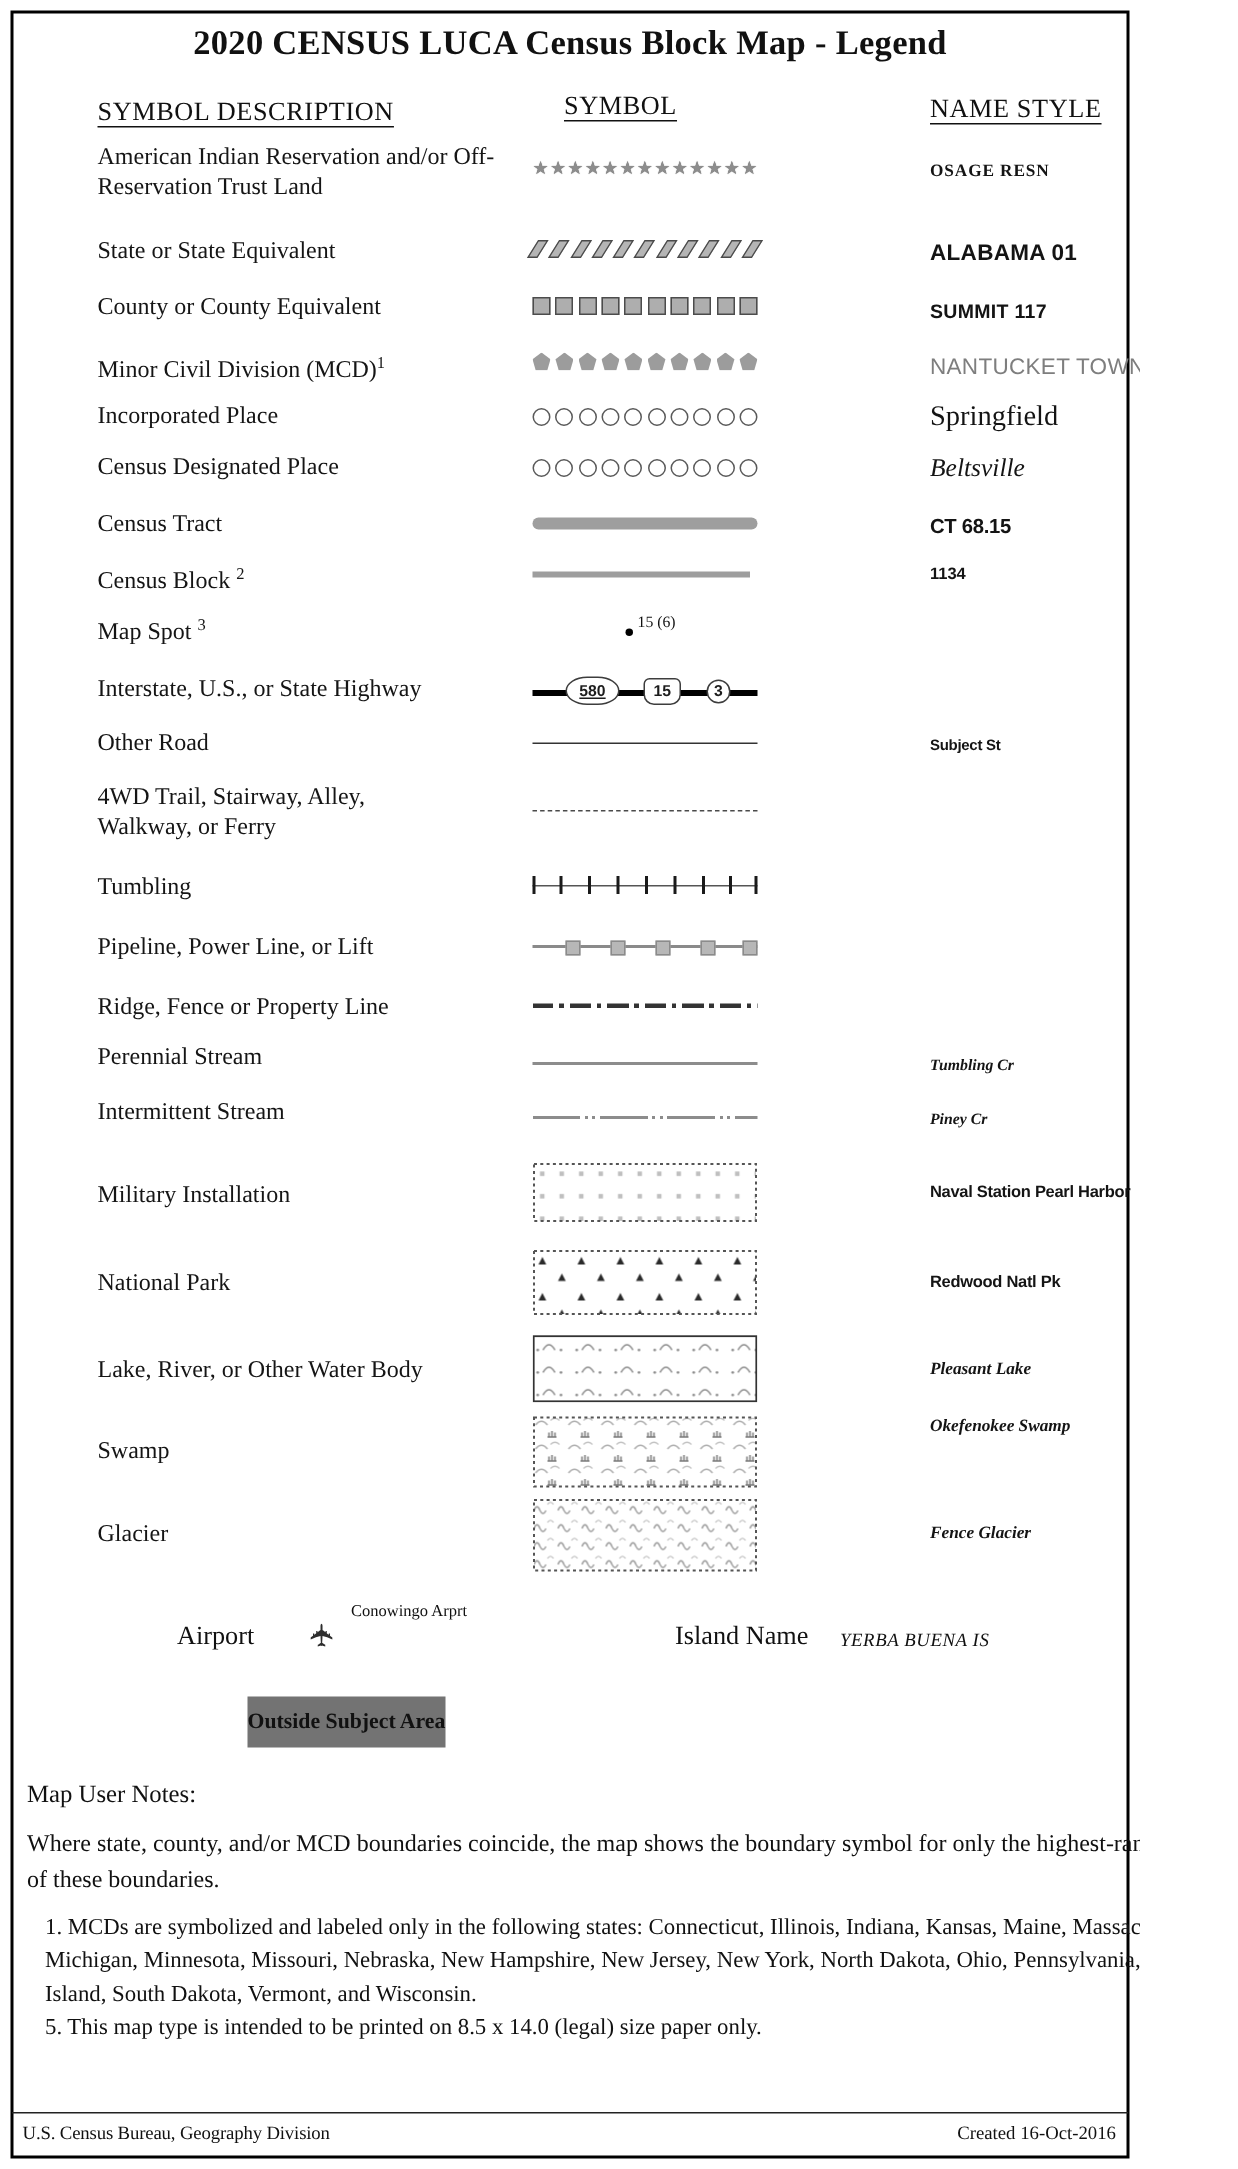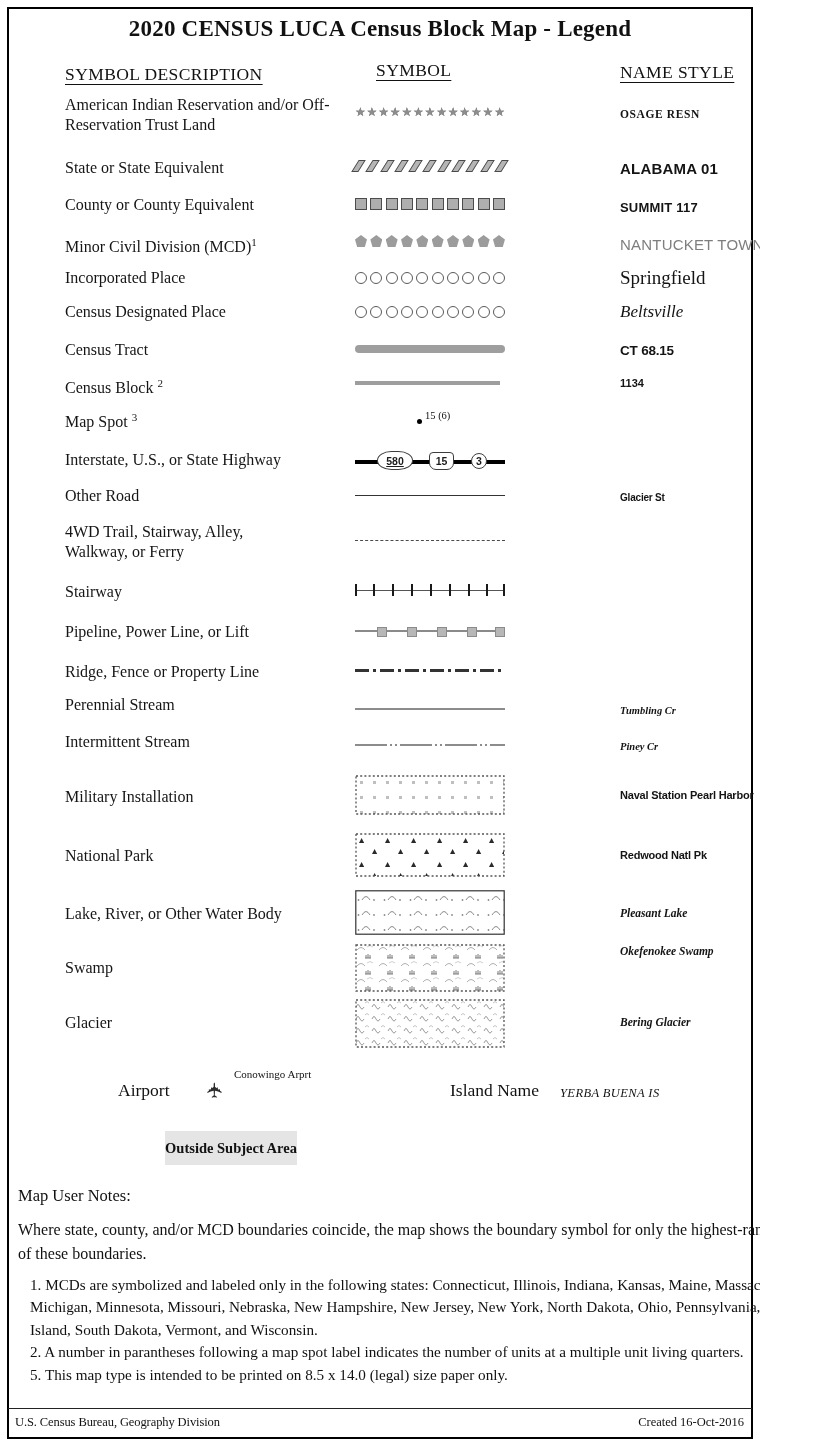--- a/index.html
+++ b/index.html
@@ -278,7 +278,7 @@
     <div class="sym" style="top:9px">
         <i class="thinline"></i>
       </div>
-    <div class="name ns-road" style="top:6px">Glacier St</div>
+    <div class="name ns-road" style="top:6px">Subject St</div>
   </div>
 
   <div class="lrow" style="top:522px">

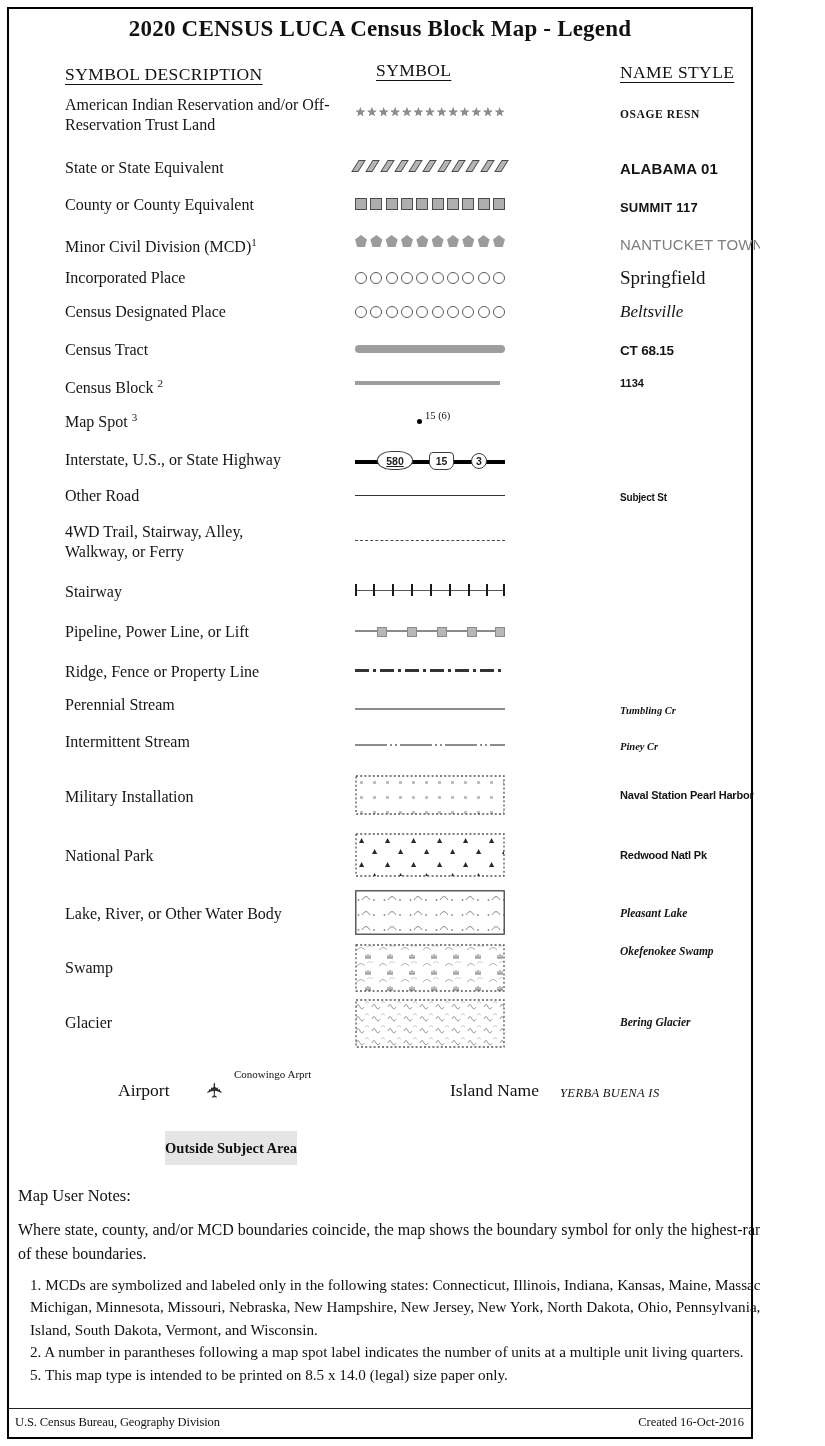--- a/index.html
+++ b/index.html
@@ -289,7 +289,7 @@
   </div>
 
   <div class="lrow" style="top:582px">
-    <div class="desc">Stairway</div>
+    <div class="desc">Tumbling</div>
     <div class="sym" style="top:2px">
       <div class="rail">
         <div class="bar"></div>

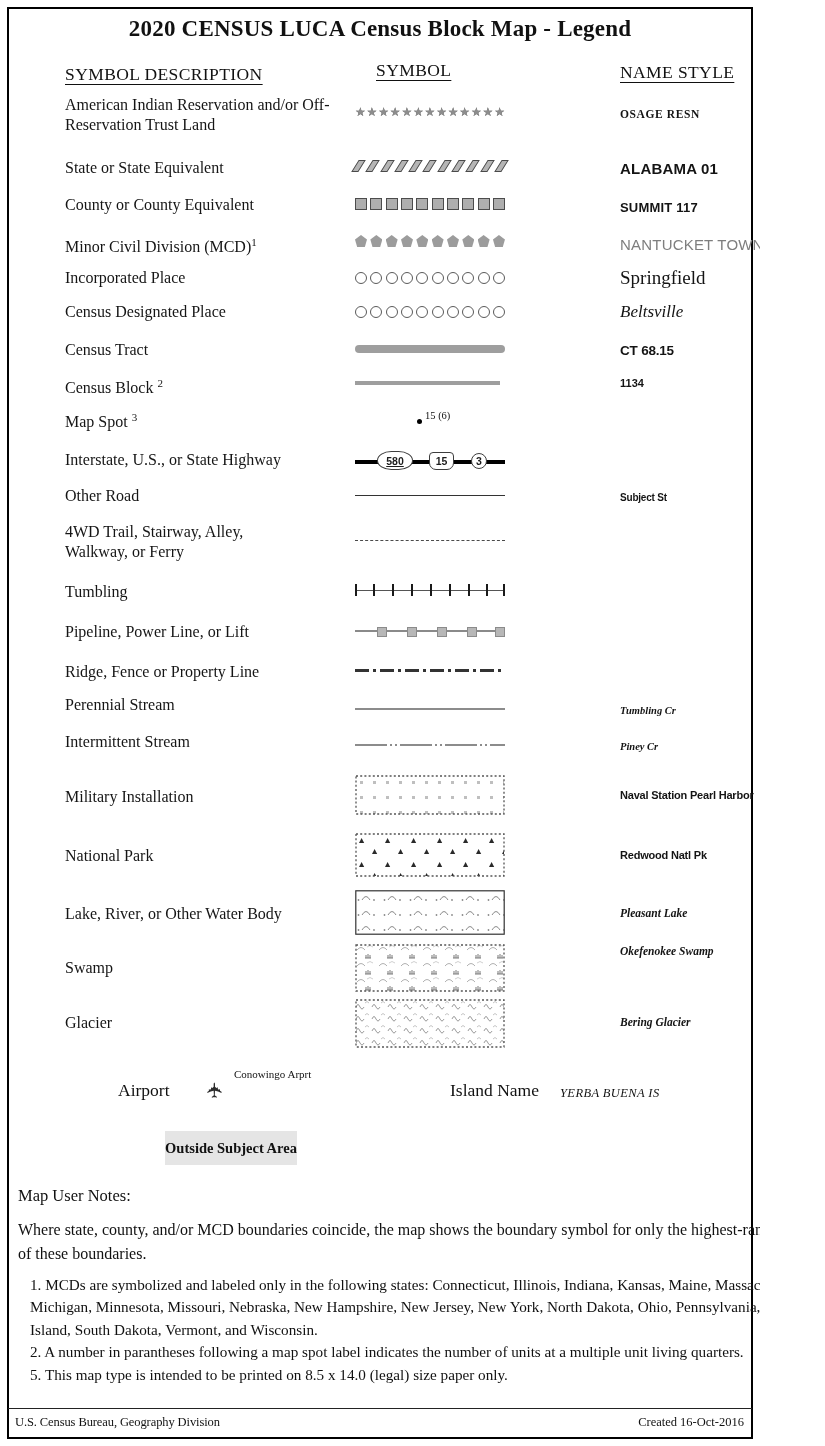--- a/index.html
+++ b/index.html
@@ -390,7 +390,7 @@
         <rect x="1" y="1" width="148" height="47" fill="url(#patGlacier)" stroke="#555" stroke-width="1.3" stroke-dasharray="2 2.2"></rect>
       </svg>
     </div>
-    <div class="name ns-water" style="top:17px">Bering Glacier</div>
+    <div class="name ns-water" style="top:17px">Fence Glacier</div>
   </div>
 
   <div class="airport-label">Airport</div>

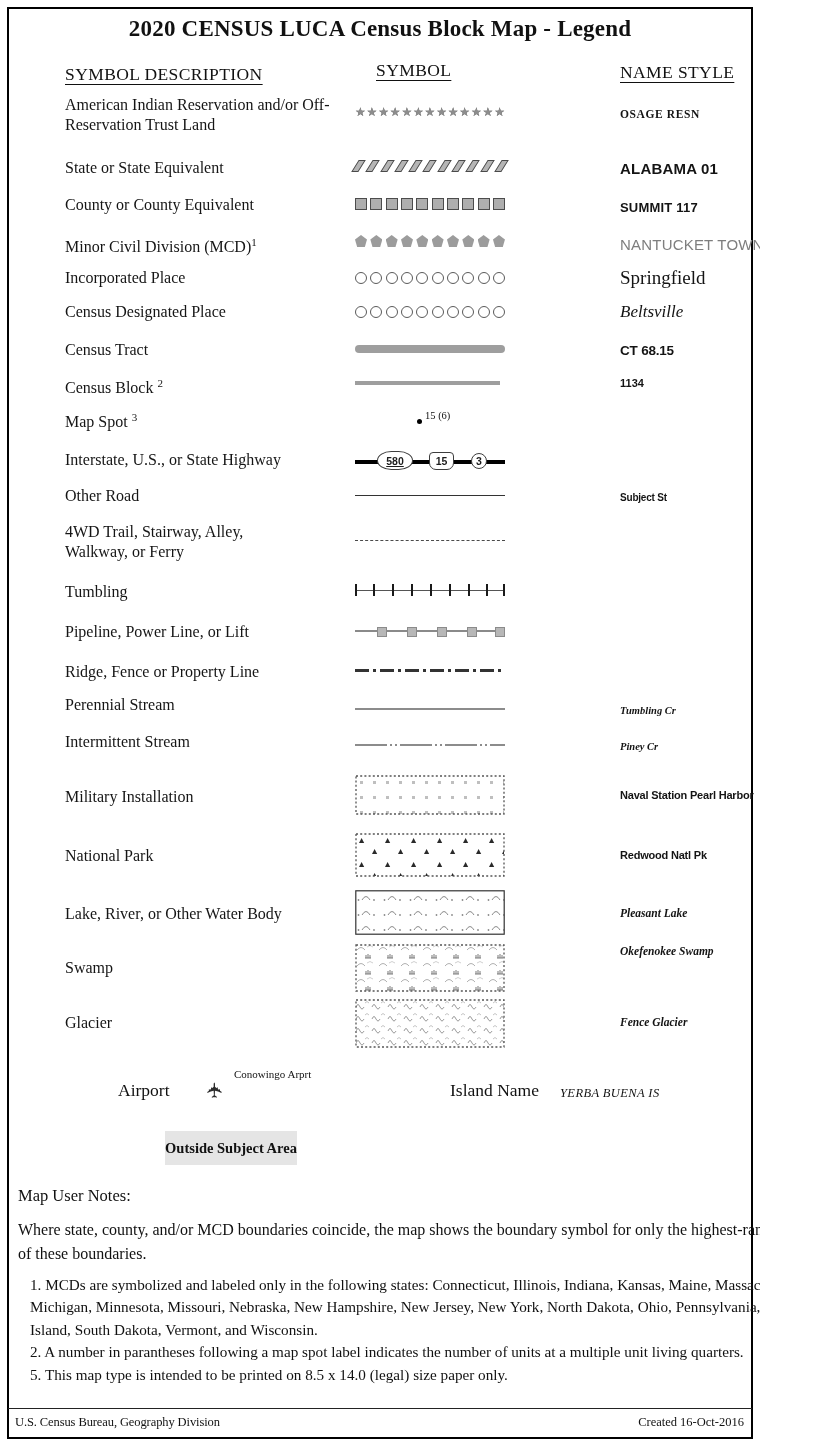--- a/index.html
+++ b/index.html
@@ -73,7 +73,7 @@
   .airport-name{position:absolute;left:234px;top:1068px;font:11px "Liberation Serif",serif;}
   .island-label{position:absolute;left:450px;top:1080px;font:17.5px "Liberation Serif",serif;}
   .island-name{position:absolute;left:560px;top:1086px;font:italic 12.5px "Liberation Serif",serif;letter-spacing:.4px;}
-  .outside-box{position:absolute;left:165px;top:1131px;width:132px;height:34px;background:#e5e5e5;
+  .outside-box{position:absolute;left:165px;top:1131px;width:132px;height:34px;background:#737373;
                display:flex;align-items:center;justify-content:center;
                font:600 14.5px "Liberation Serif",serif;color:#111;}
   .inset-box{position:absolute;left:498px;top:1129px;width:129px;height:31px;border:3px solid #5f5f5f;

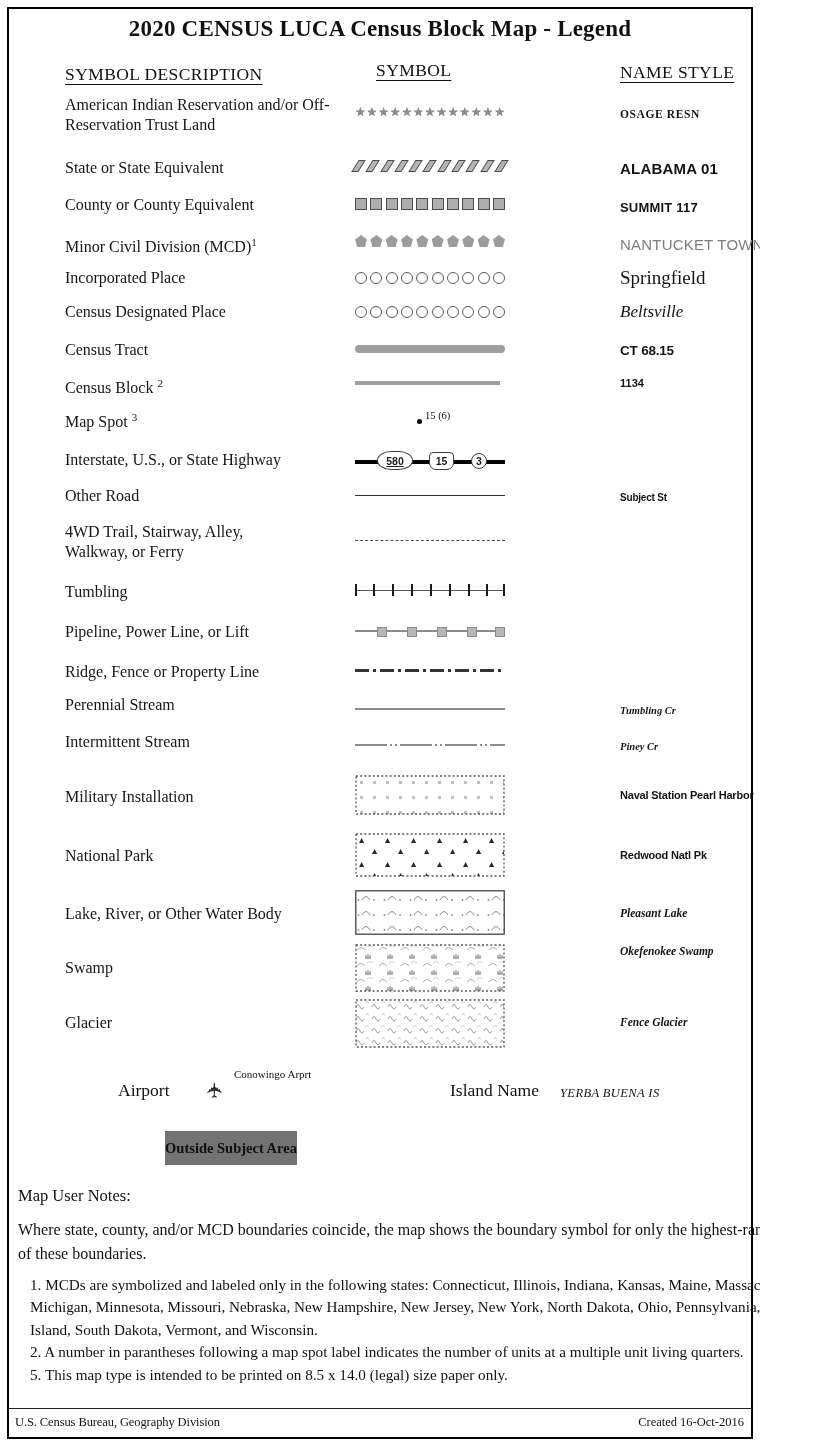--- a/index.html
+++ b/index.html
@@ -405,7 +405,6 @@
   <div class="notes-intro">Where state, county, and/or MCD boundaries coincide, the map shows the boundary symbol for only the highest-ranking of these boundaries.</div>
   <div class="notes-list">
     <div>1. MCDs are symbolized and labeled only in the following states: Connecticut, Illinois, Indiana, Kansas, Maine, Massachusetts, Michigan, Minnesota, Missouri, Nebraska, New Hampshire, New Jersey, New York, North Dakota, Ohio, Pennsylvania, Rhode Island, South Dakota, Vermont, and Wisconsin.</div>
-    <div>2. A number in parantheses following a map spot label indicates the number of units at a multiple unit living quarters.</div>
     <div>5. This map type is intended to be printed on 8.5 x 14.0 (legal) size paper only.</div>
   </div>
 

